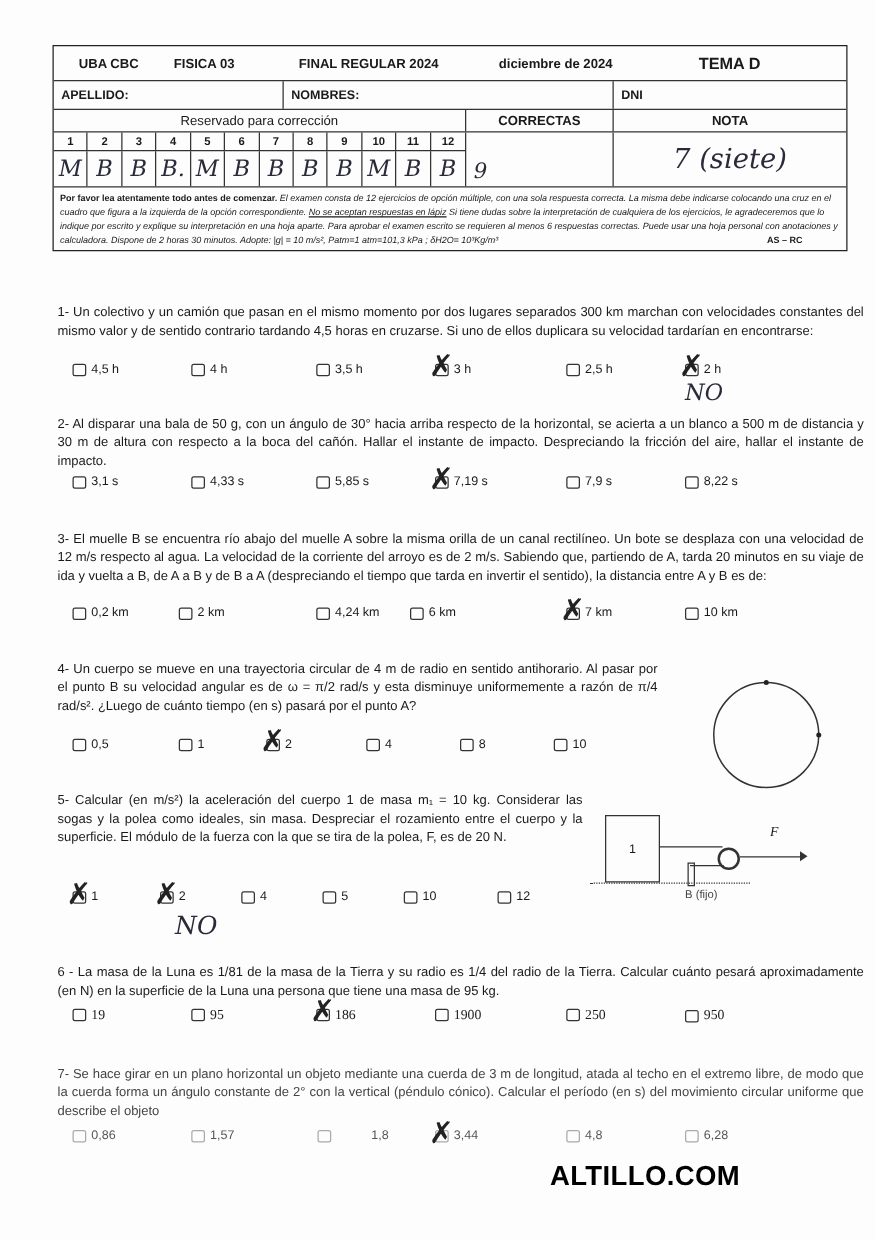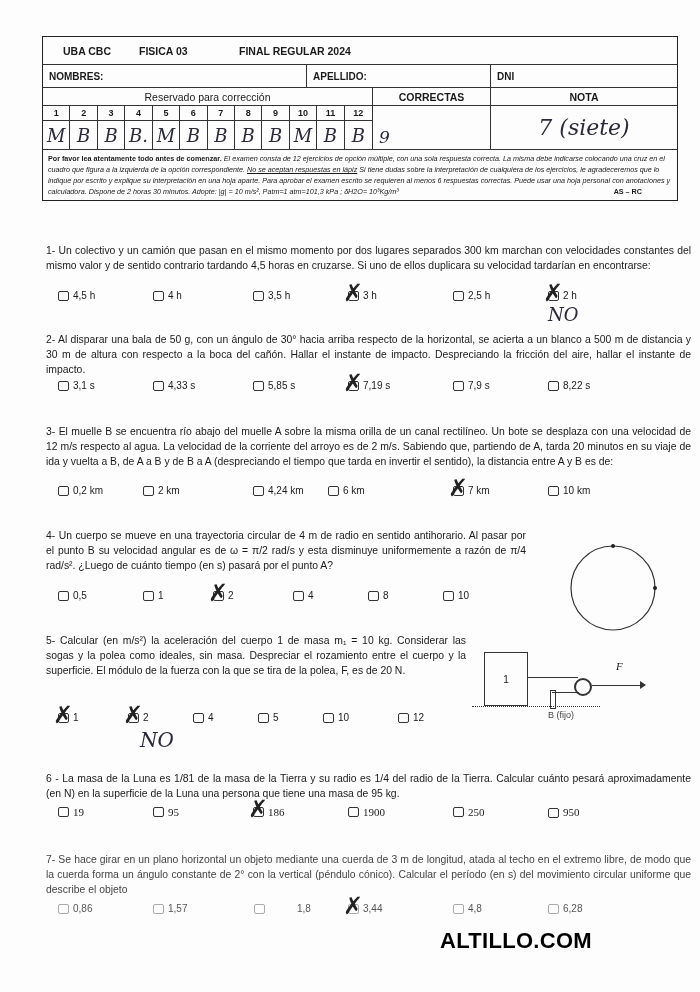--- a/index.html
+++ b/index.html
@@ -45,6 +45,7 @@
       <div class="cell" style="width:90px;padding-left:20px">UBA CBC</div>
       <div class="cell" style="width:100px">FISICA 03</div>
       <div class="cell" style="width:160px">FINAL REGULAR 2024</div>
+      <div class="cell" style="width:160px">diciembre de 2024</div>
     </div>
     <div class="row r2">
       <div class="cell" style="width:264px">

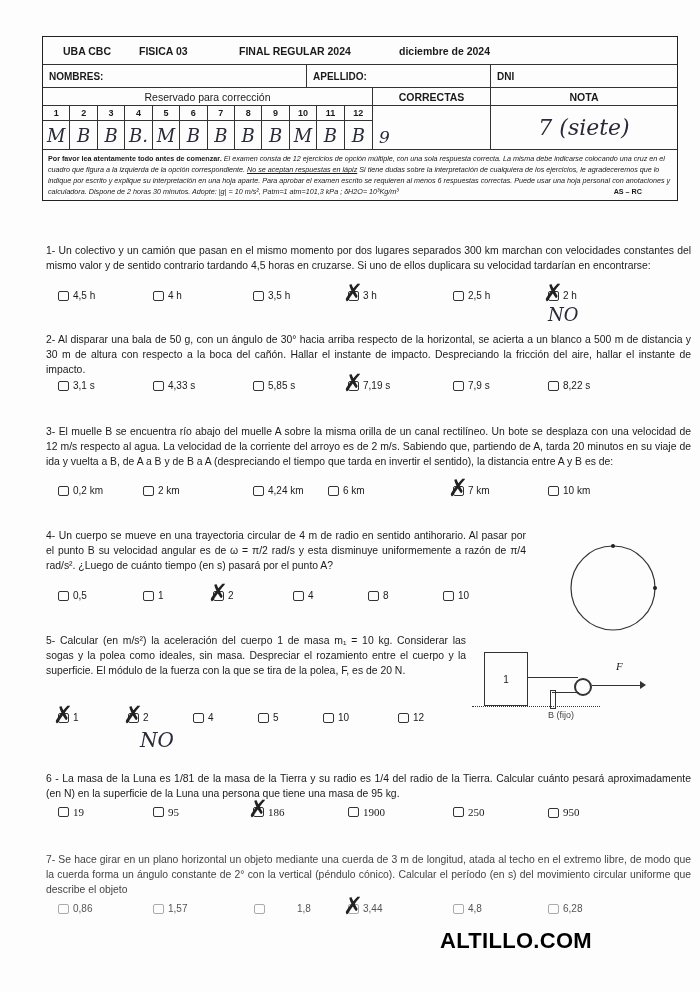--- a/index.html
+++ b/index.html
@@ -46,6 +46,7 @@
       <div class="cell" style="width:100px">FISICA 03</div>
       <div class="cell" style="width:160px">FINAL REGULAR 2024</div>
       <div class="cell" style="width:160px">diciembre de 2024</div>
+      <div class="cell tema" style="width:120px">TEMA D</div>
     </div>
     <div class="row r2">
       <div class="cell" style="width:264px">

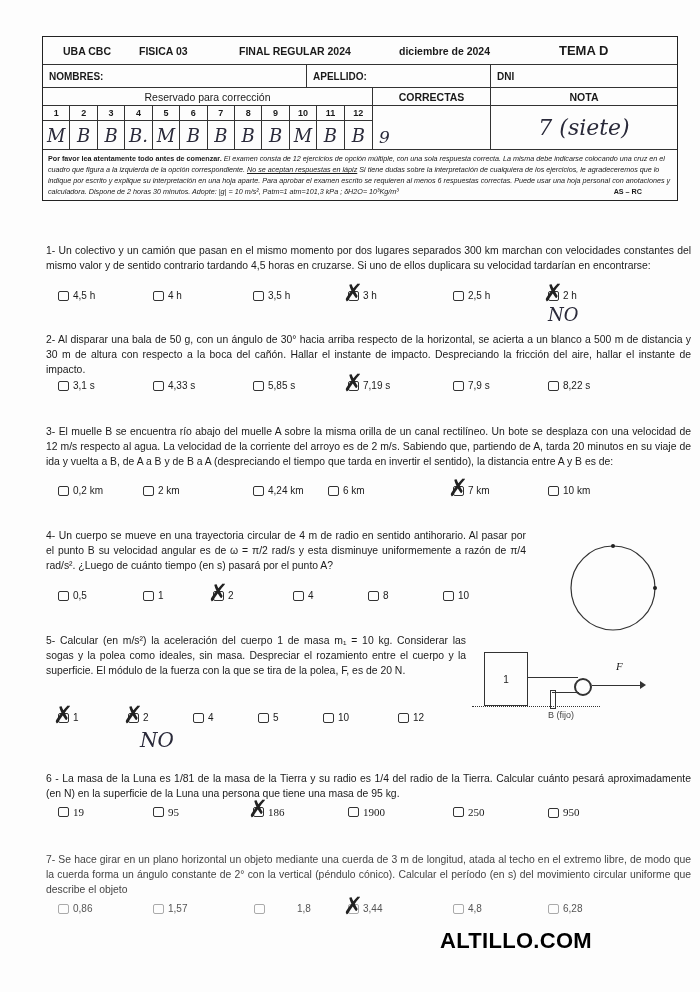--- a/index.html
+++ b/index.html
@@ -49,11 +49,11 @@
       <div class="cell tema" style="width:120px">TEMA D</div>
     </div>
     <div class="row r2">
+      <div class="cell" style="width:184px">
+          <span>APELLIDO:</span>
+        </div>
       <div class="cell" style="width:264px">
           <span>NOMBRES:</span>
-        </div>
-      <div class="cell" style="width:184px">
-          <span>APELLIDO:</span>
         </div>
       <div class="cell" style="flex:1">
           <span>DNI</span>

